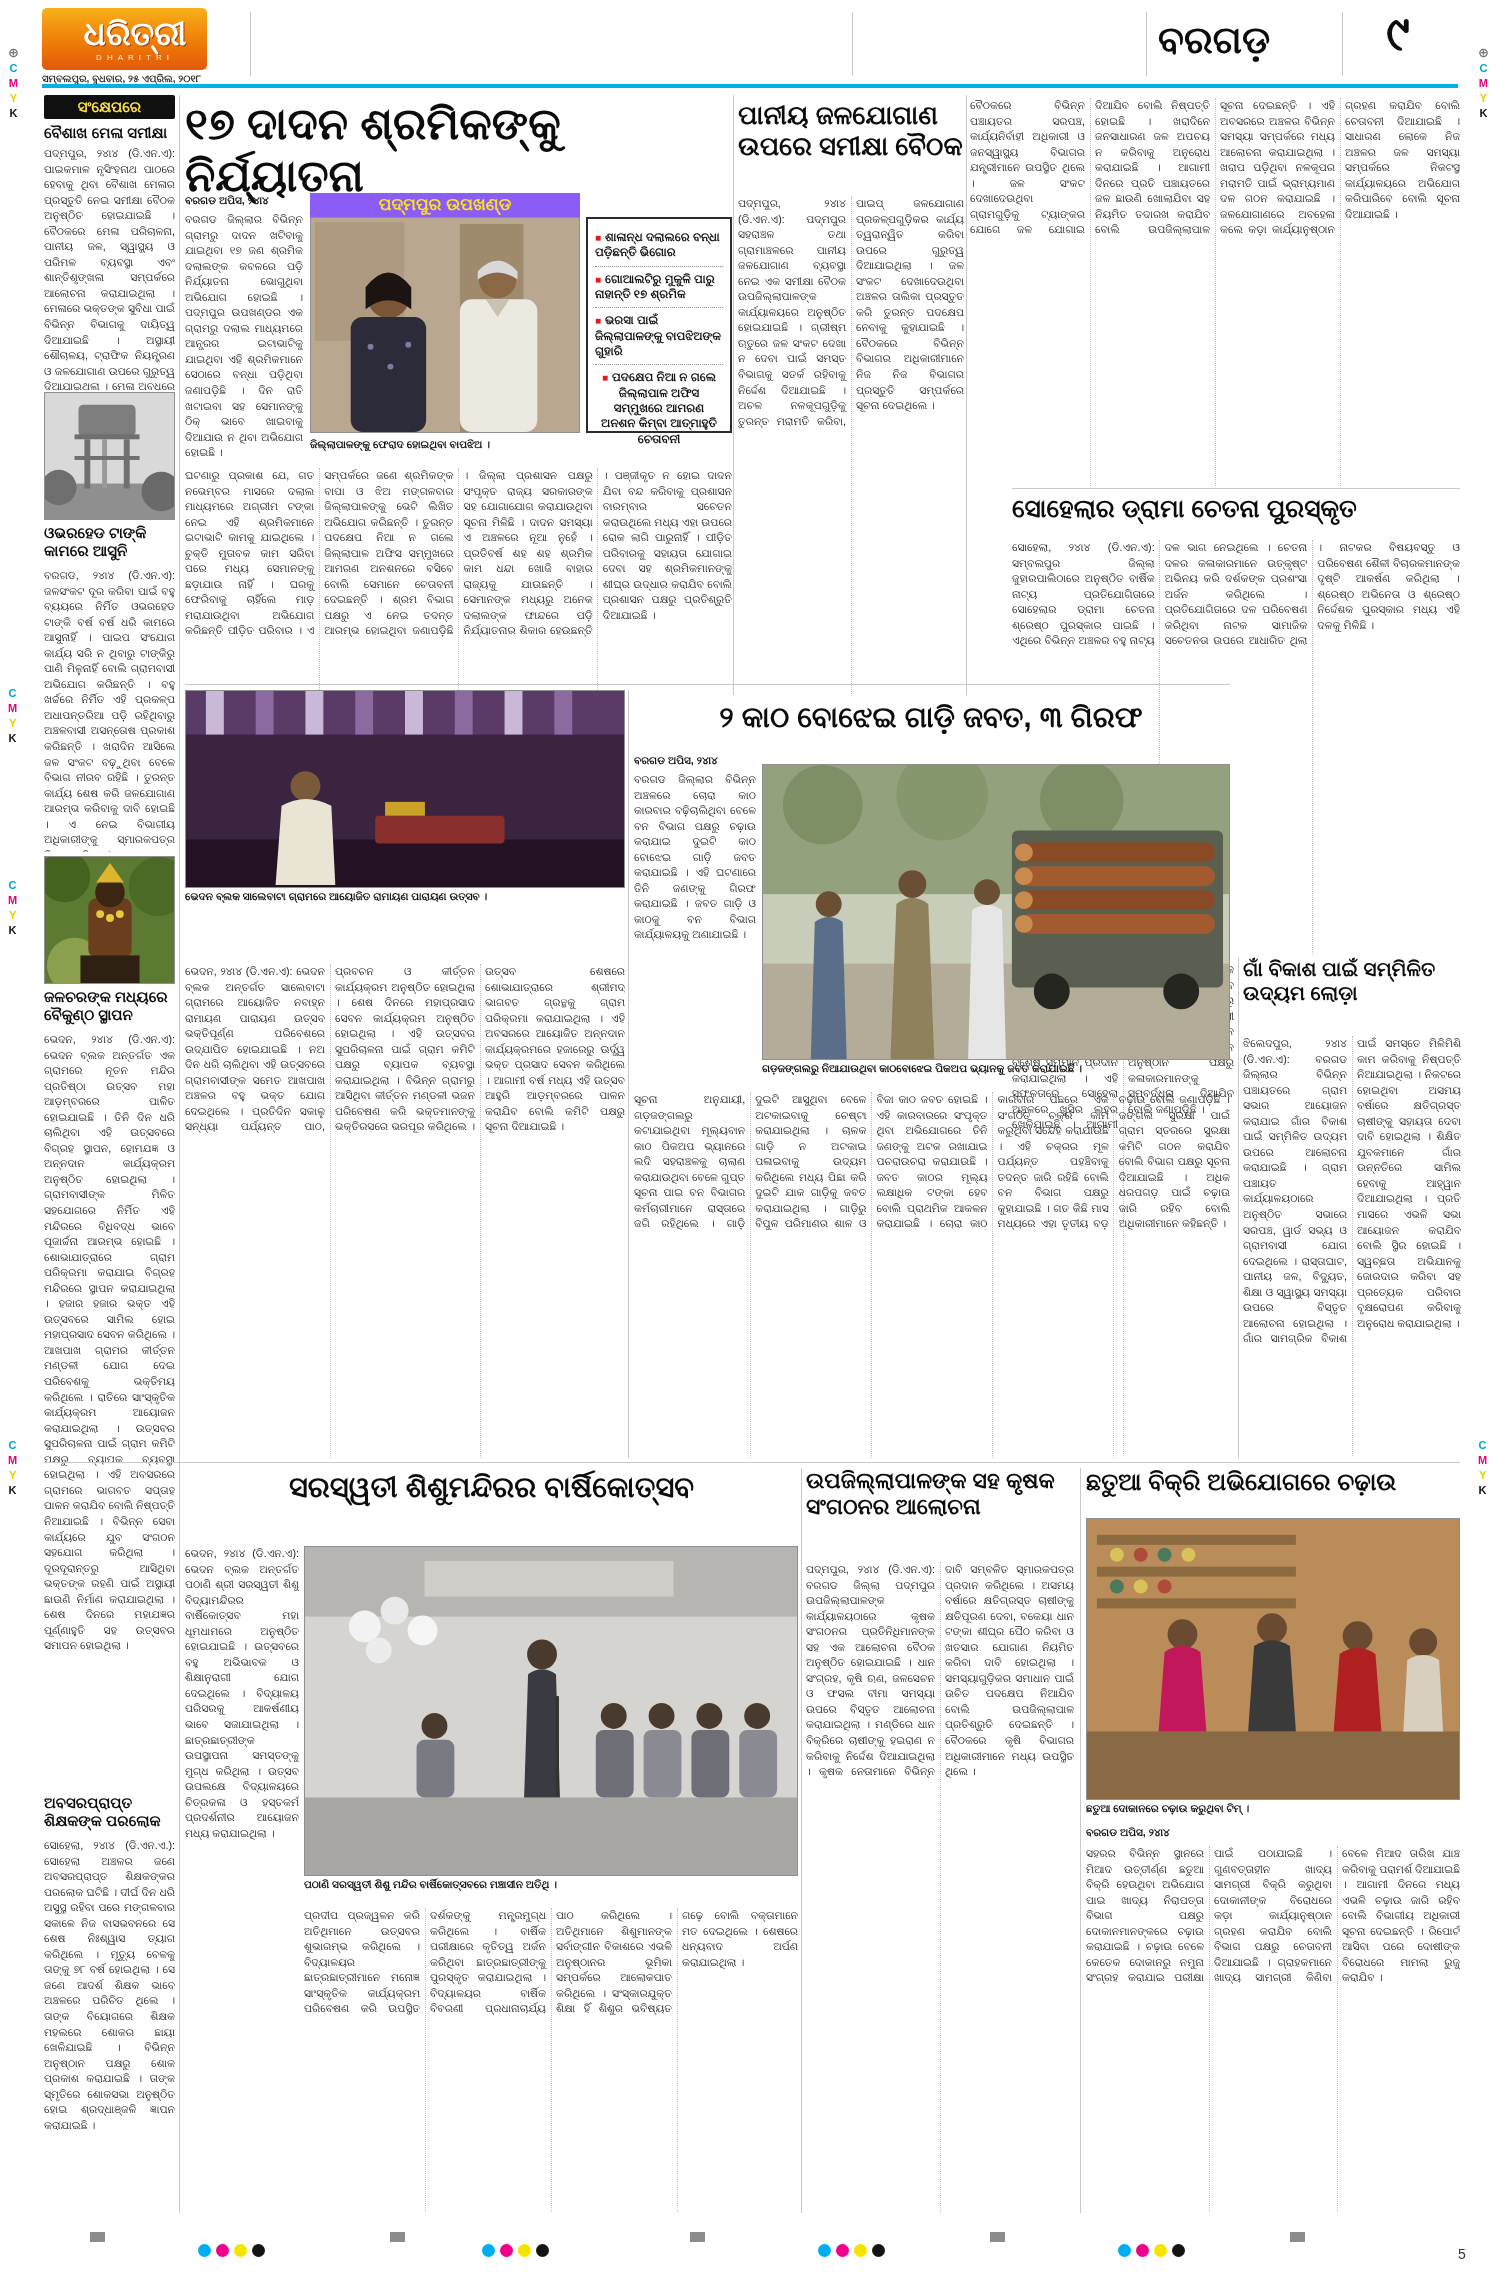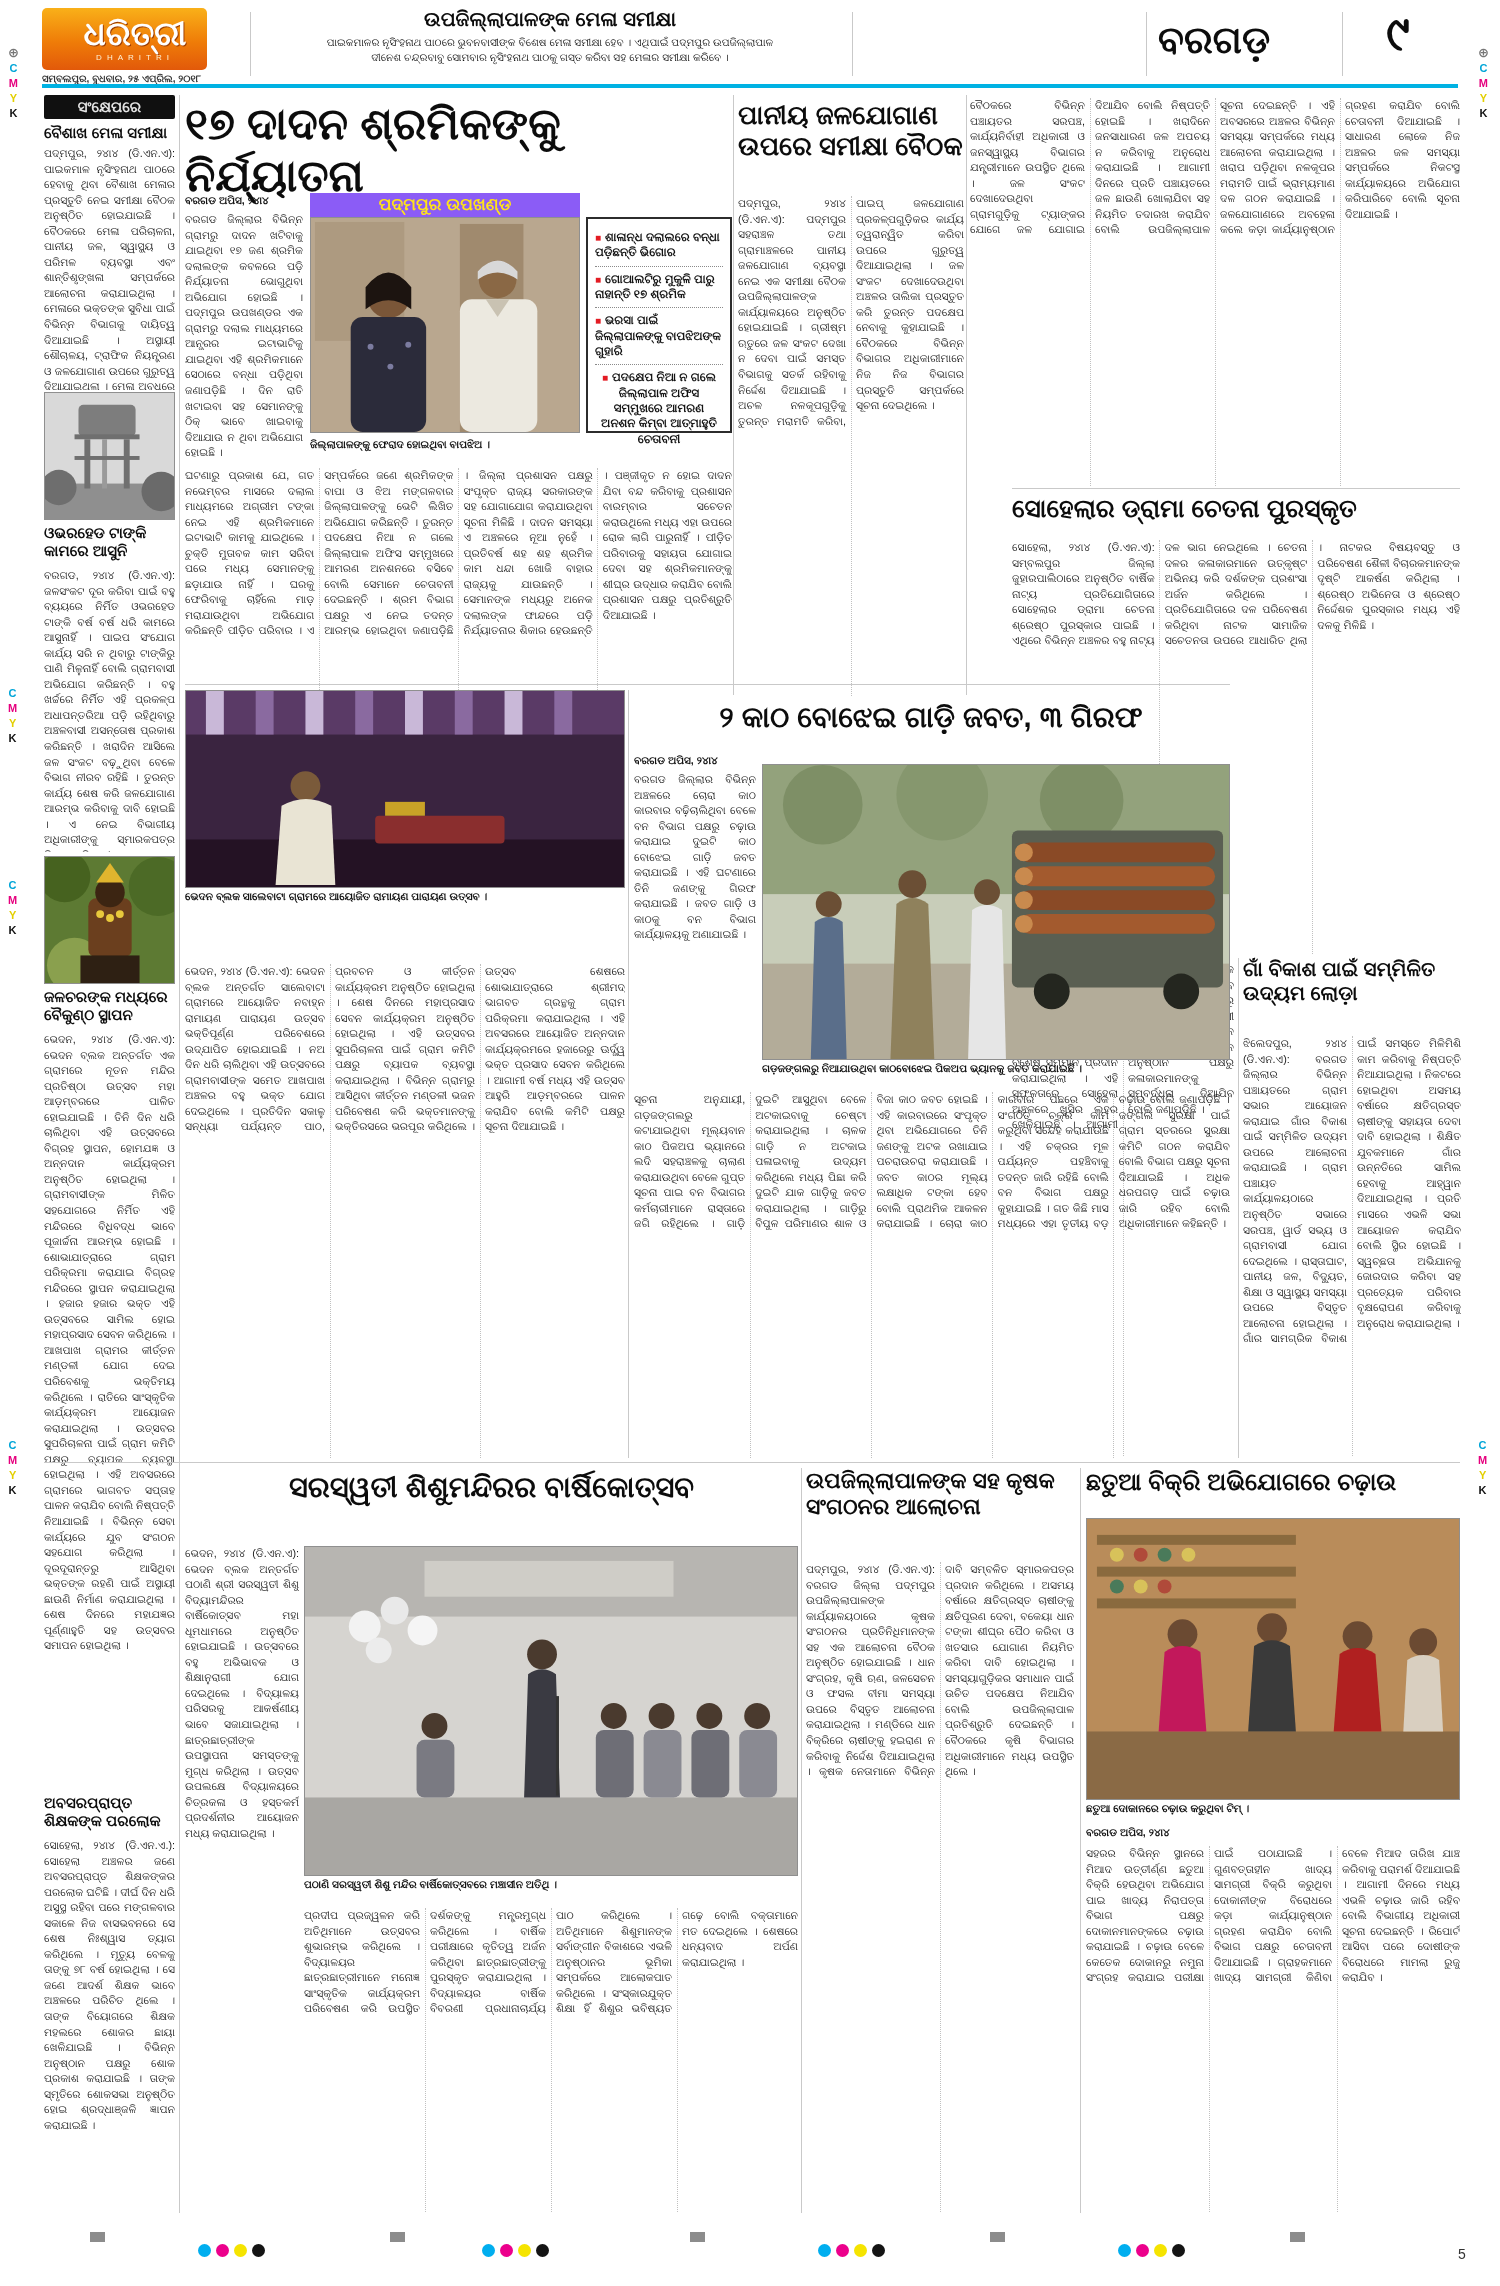--- a/index.html
+++ b/index.html
@@ -50,11 +50,6 @@
   </div>
   <div class="abs" style="left:42px;top:73px;width:250px;font-size:10px;font-weight:bold;color:#333">ସମ୍ବଲପୁର, ବୁଧବାର, ୨୫ ଏପ୍ରିଲ, ୨୦୧୮</div>
 
-  <div class="abs" style="left:255px;top:8px;width:590px;text-align:center">
-    <div class="hl" style="font-size:20px">ଉପଜିଲ୍ଲାପାଳଙ୍କ ମେଳା ସମୀକ୍ଷା</div>
-    <div style="font-size:10.5px;line-height:1.5;margin-top:3px">ପାଇକମାଳର ନୃସିଂହନାଥ ପାଠରେ ଭୁବନବାସୀଙ୍କ ବିଶେଷ ମେଳା ସମୀକ୍ଷା ହେବ । ଏଥିପାଇଁ ପଦ୍ମପୁର ଉପଜିଲ୍ଲାପାଳ</div>
-    <div style="font-size:10.5px;line-height:1.5">ଦୀନେଶ ଚନ୍ଦ୍ରବାବୁ ସୋମବାର ନୃସିଂହନାଥ ପାଠକୁ ଗସ୍ତ କରିବା ସହ ମେଳାର ସମୀକ୍ଷା କରିବେ ।</div>
-  </div>
 
   <div class="abs vline" style="left:250px;top:12px;height:64px"></div>
   <div class="abs vline" style="left:852px;top:12px;height:64px"></div>

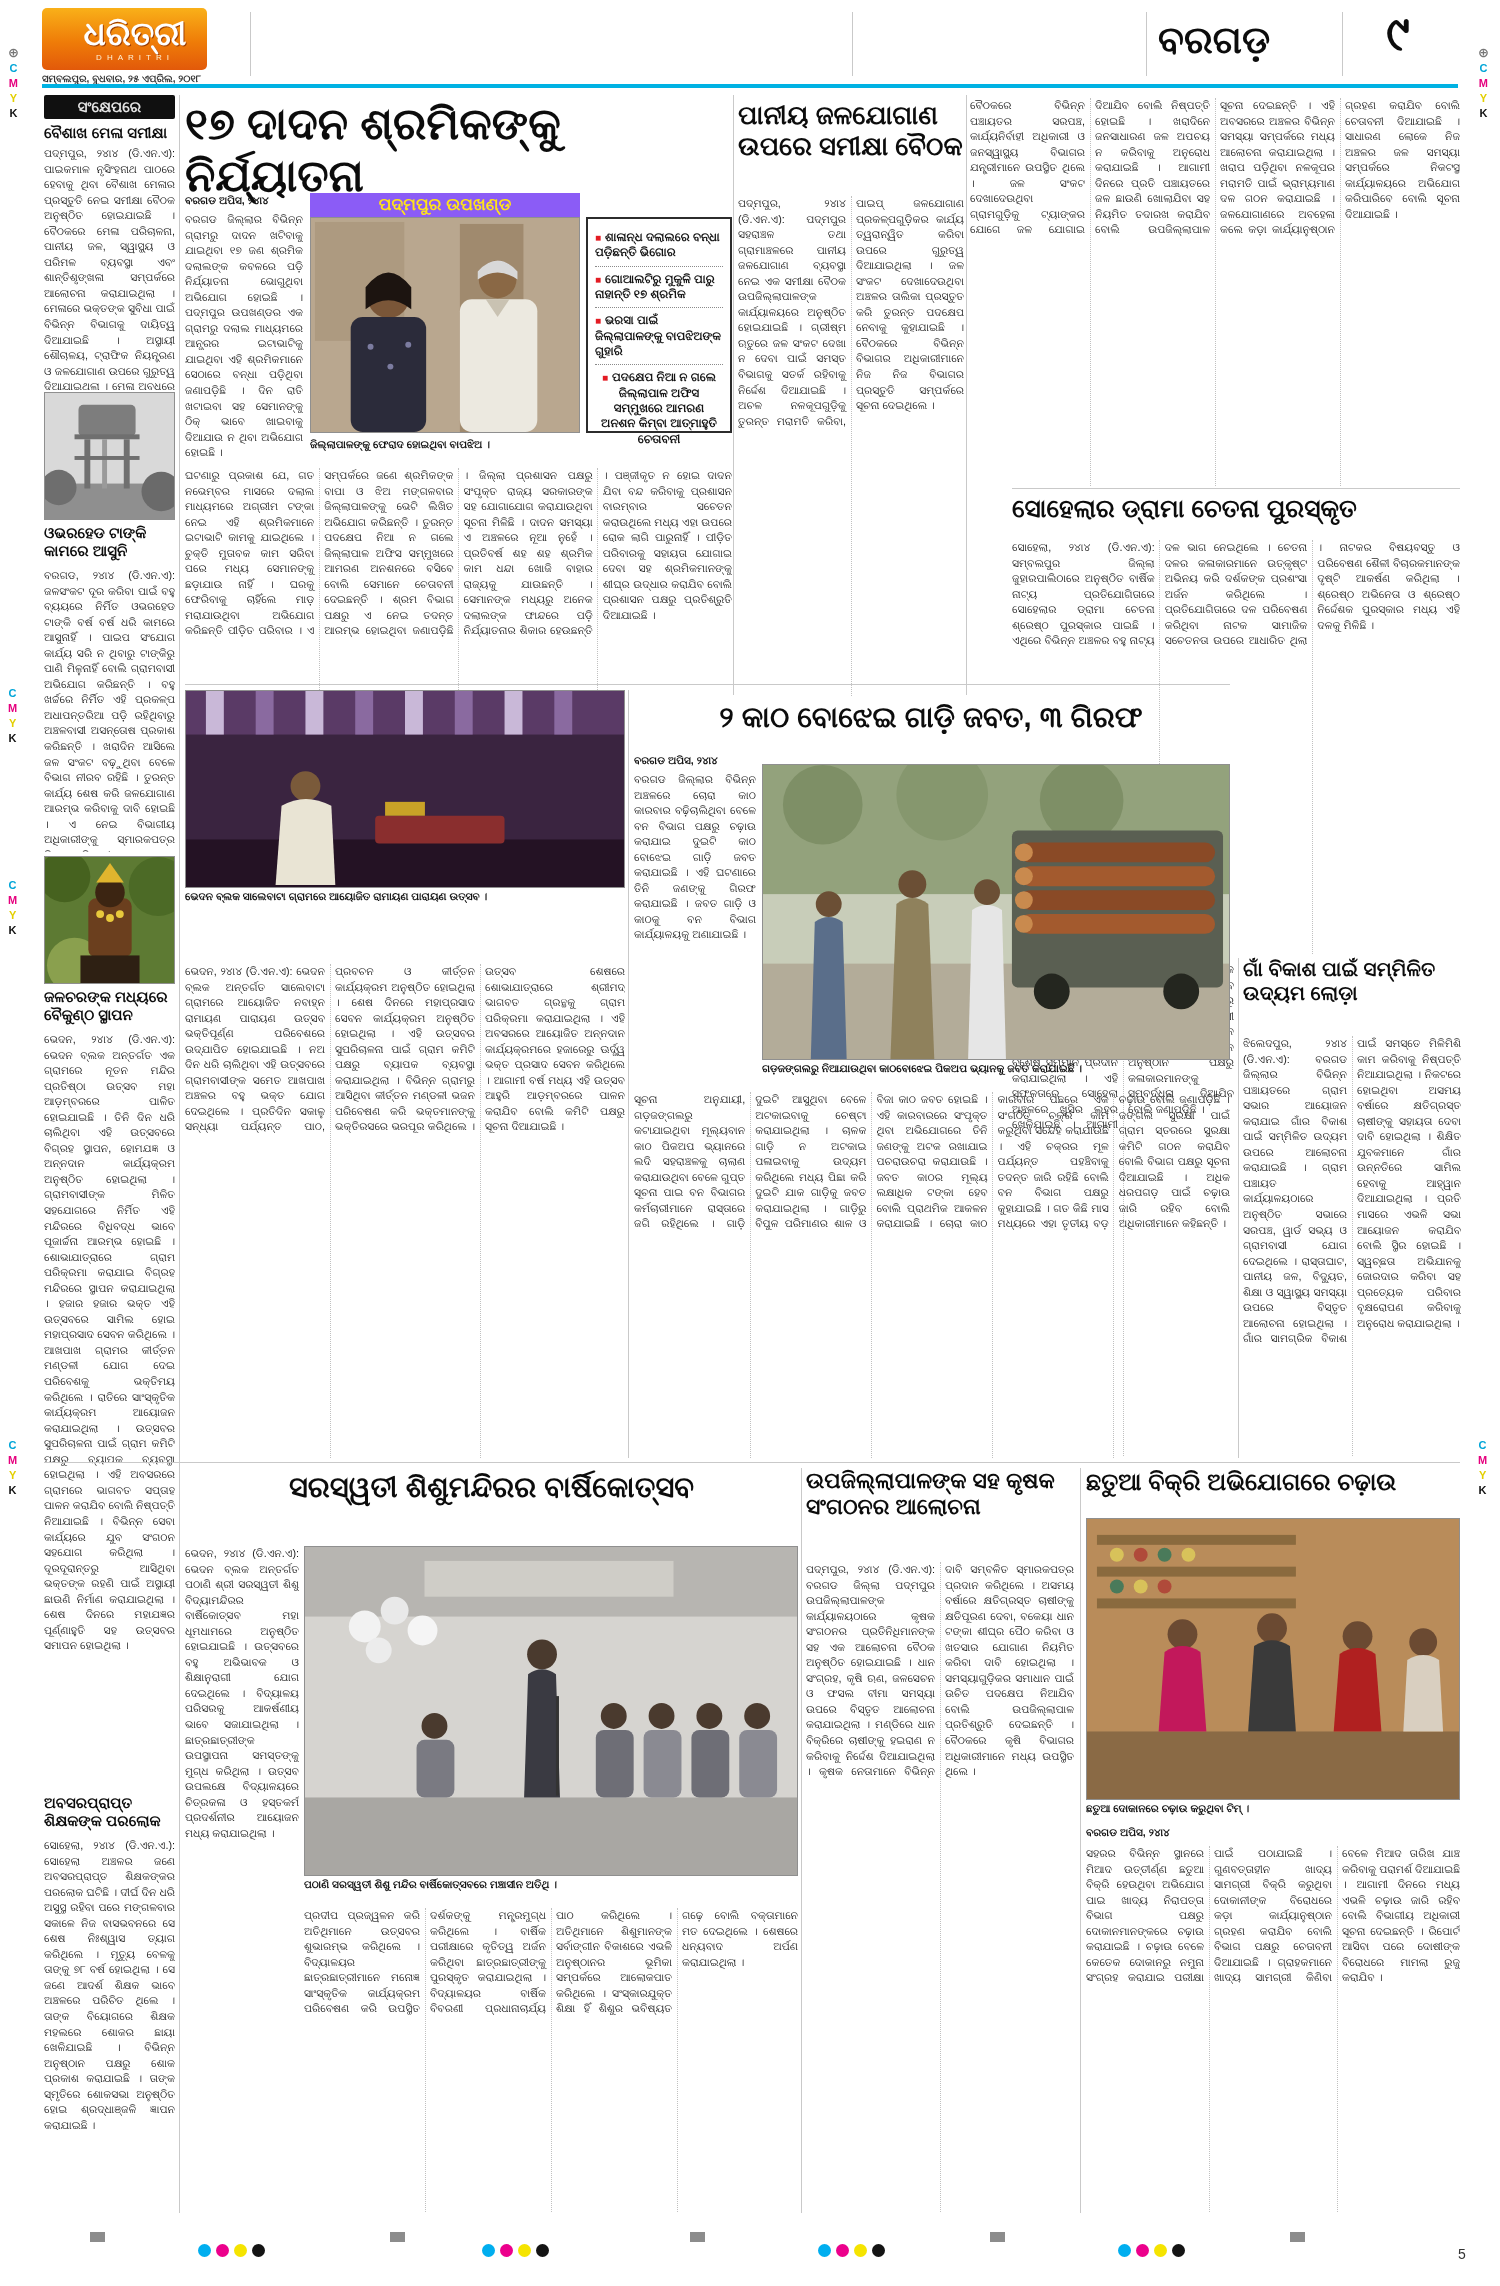--- a/index.html
+++ b/index.html
@@ -24,7 +24,7 @@
               display:flex; flex-direction:column; align-items:center; justify-content:center;padding-left:21px; }
   .logo-main { color:#ffffff; font-weight:bold; font-size:33px; line-height:1; text-shadow:1px 1px 0 #9c3c00; }
   .logo-sub { color:#fff3d6; font-size:8px; letter-spacing:5px; margin-top:3px; }
-  .briefs-bar { background:#101010; color:#e5e5e5; font-weight:bold; font-size:15px; text-align:center;
+  .briefs-bar { background:#101010; color:#fde047; font-weight:bold; font-size:15px; text-align:center;
                 line-height:24px; border-radius:2px; }
   .photo-label { background:#8b5cf6; color:#ffe31a; font-weight:bold; font-size:17px; text-align:center; line-height:24px; }
   .bullet-box { border:2px solid #2c2c2c; padding:6px 7px; }

